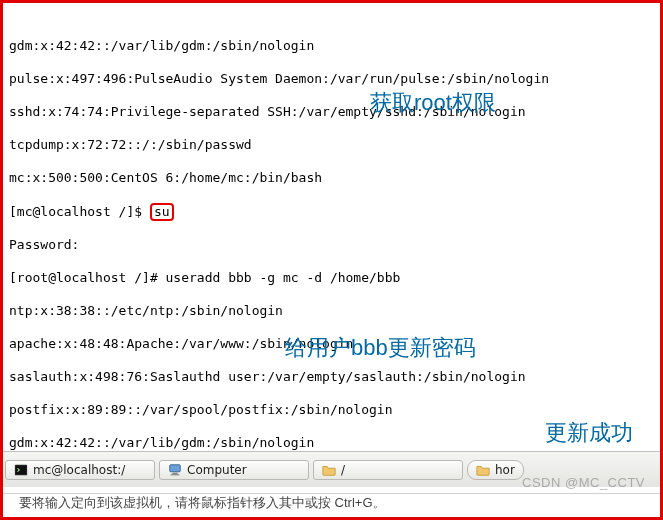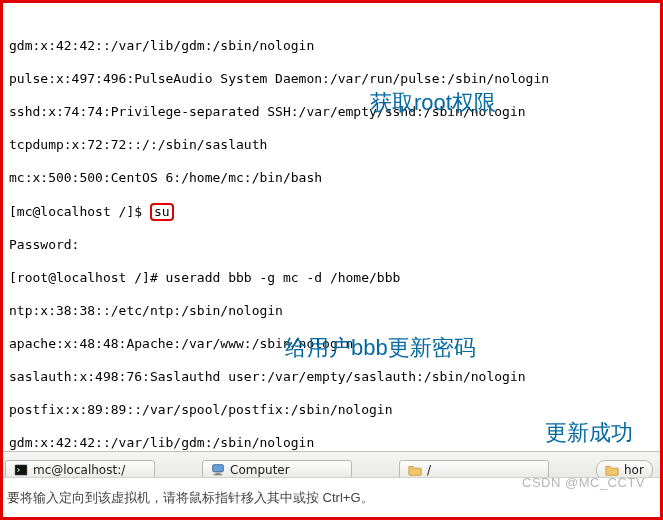--- a/index.html
+++ b/index.html
@@ -108,7 +108,7 @@
 <span class="line">gdm:x:42:42::/var/lib/gdm:/sbin/nologin</span>
 <span class="line">pulse:x:497:496:PulseAudio System Daemon:/var/run/pulse:/sbin/nologin</span>
 <span class="line">sshd:x:74:74:Privilege-separated SSH:/var/empty/sshd:/sbin/nologin</span>
-<span class="line">tcpdump:x:72:72::/:/sbin/saslauth</span>
+<span class="line">tcpdump:x:72:72::/:/sbin/passwd</span>
 <span class="line">mc:x:500:500:CentOS 6:/home/mc:/bin/bash</span>
 <span class="line"><span>[mc@localhost /]$ </span><span class="callout-box"><span>su</span></span></span>
 <span class="line">Password:</span>

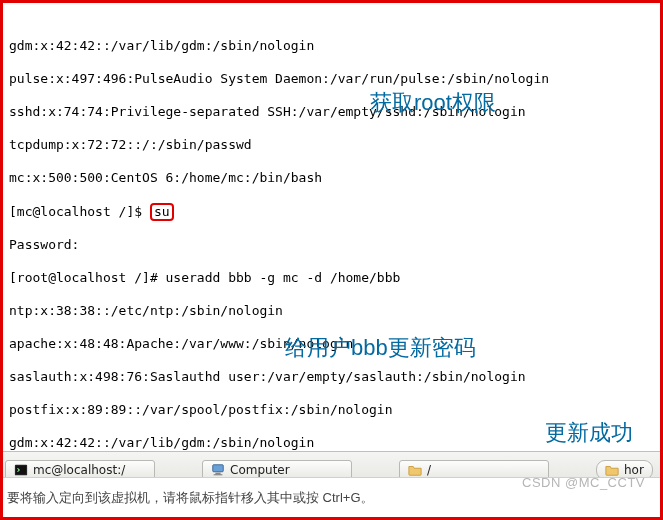--- a/index.html
+++ b/index.html
@@ -58,7 +58,6 @@
     align-items: center;
     font-family: "DejaVu Sans", sans-serif;
     font-size: 12px;
-    gap: 43px;
   }
   .task-btn {
     display: flex;

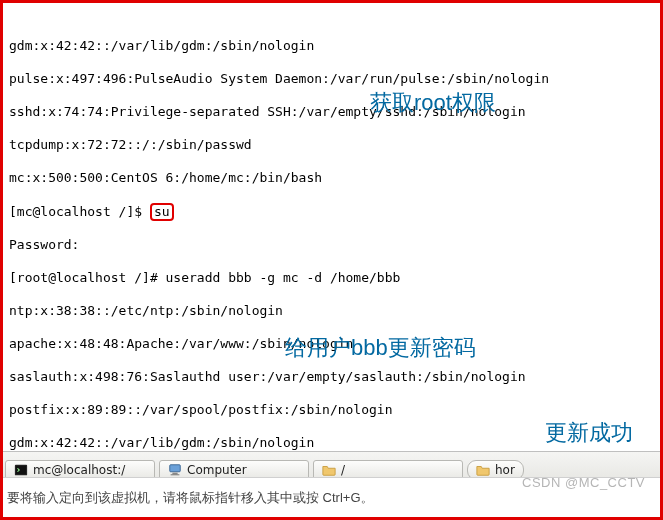--- a/index.html
+++ b/index.html
@@ -79,15 +79,14 @@
     position: absolute;
     left: 3px; right: 3px;
     bottom: 3px;
-    height: 40px;
+    height: 24px;
     background: #fff;
     border-top: 1px solid #d0d0d0;
     font-family: "Microsoft YaHei", sans-serif;
     font-size: 13px;
     color: #444;
     display: flex;
-    align-items: center;
-    padding-left: 4px;
+    padding-left: 16px;
   }
   .watermark {
     position: absolute;

